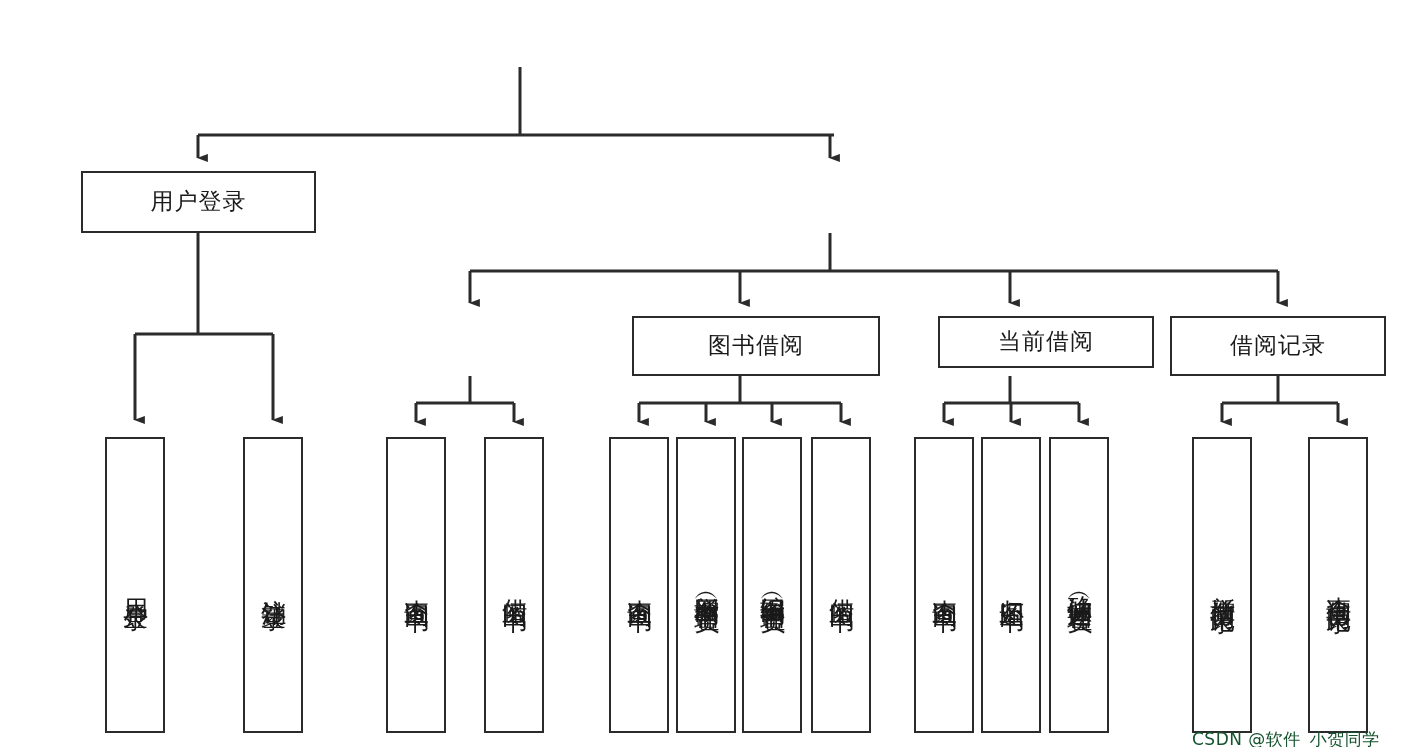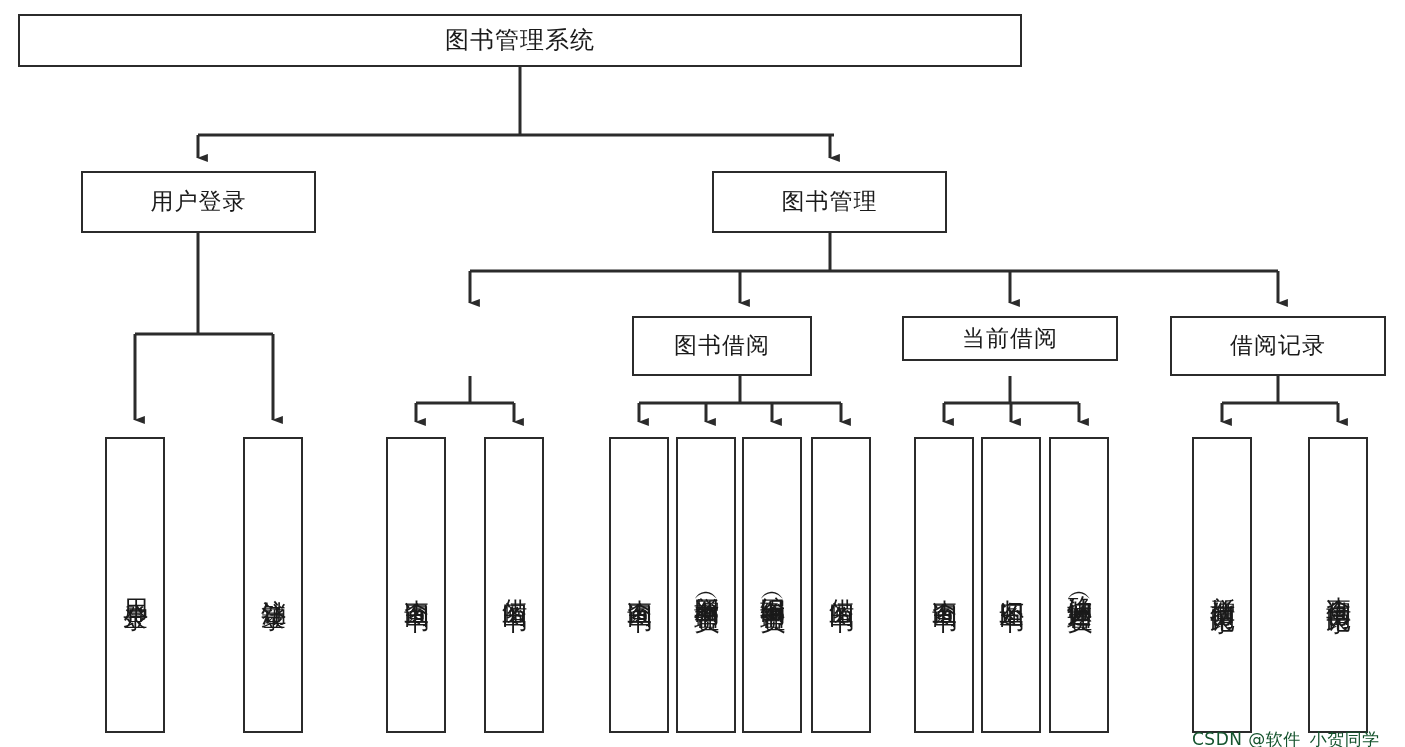--- a/index.html
+++ b/index.html
@@ -132,9 +132,6 @@
     </g>
   </svg>
 
-  <div class="node horiz root" style="left:18px; top:14px; width:1004px; height:53px;">
-    <span>图书管理系统</span>
-  </div>
 
   <div class="node horiz" style="left:81px; top:171px; width:235px; height:62px;">
     <span>用户登录</span>

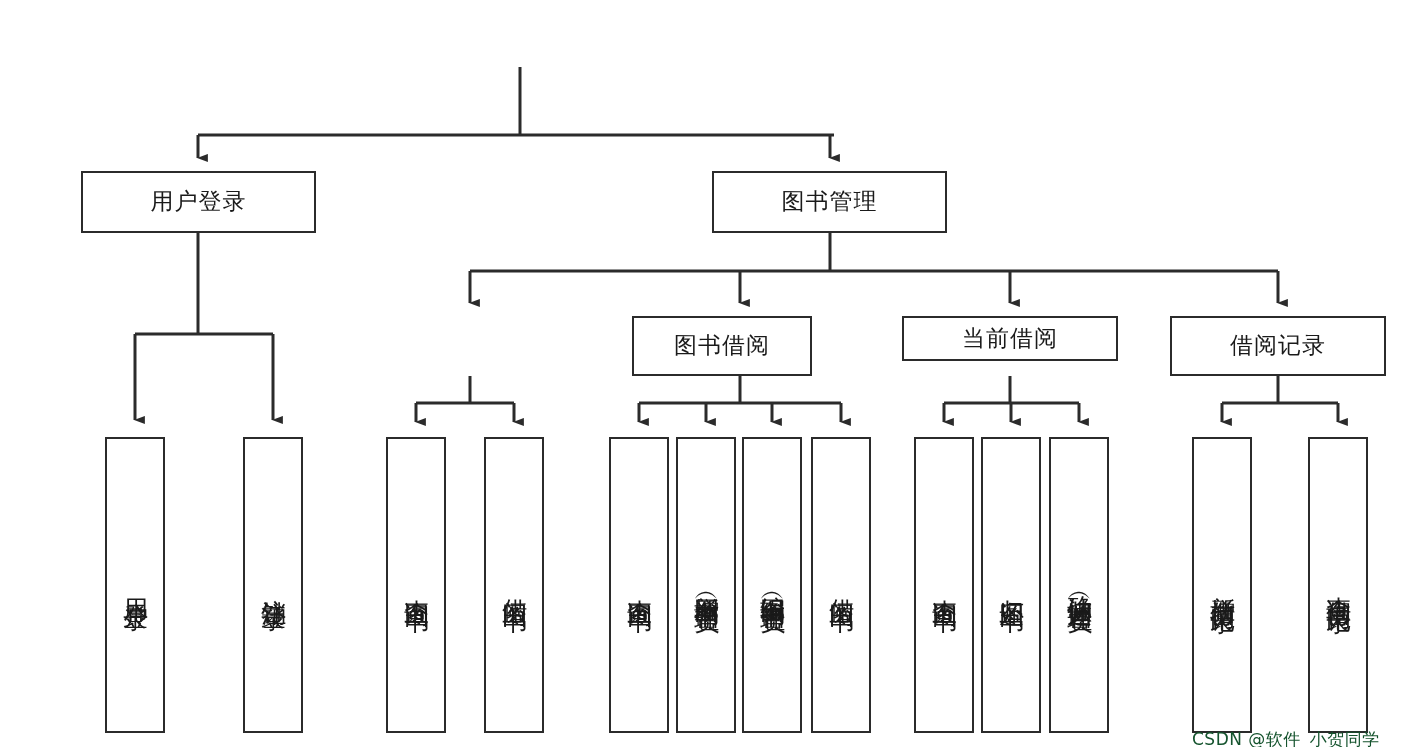--- a/index.html
+++ b/index.html
@@ -136,9 +136,6 @@
   <div class="node horiz" style="left:81px; top:171px; width:235px; height:62px;">
     <span>用户登录</span>
   </div>
-  <div class="node horiz" style="left:712px; top:171px; width:235px; height:62px;">
-    <span>图书管理</span>
-  </div>
 
   <div class="node horiz" style="left:632px; top:316px; width:180px; height:60px;">
     <span>图书借阅</span>

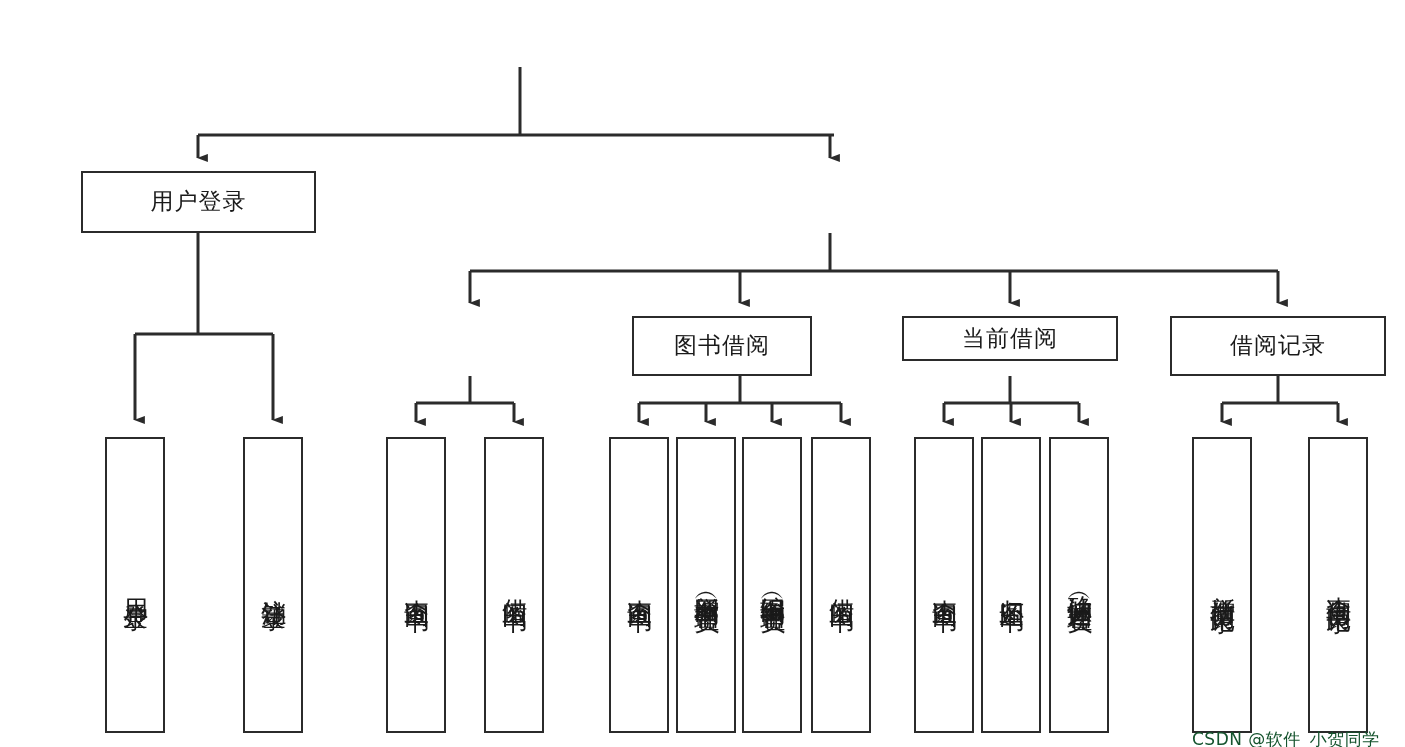--- a/index.html
+++ b/index.html
@@ -137,7 +137,7 @@
     <span>用户登录</span>
   </div>
 
-  <div class="node horiz" style="left:632px; top:316px; width:180px; height:60px;">
+  <div class="node horiz" style="left:632px; top:316px; width:248px; height:60px;">
     <span>图书借阅</span>
   </div>
   <div class="node horiz" style="left:902px; top:316px; width:216px; height:45px;">

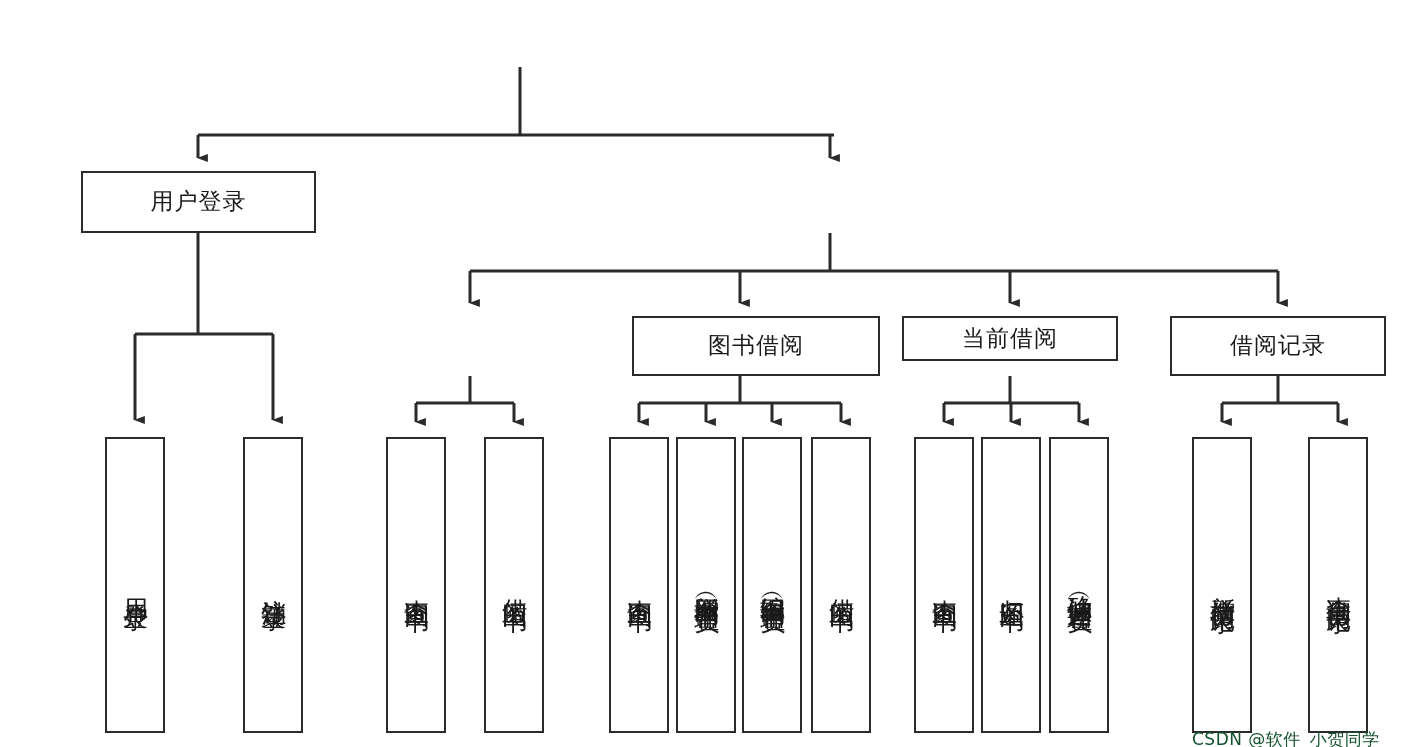--- a/index.html
+++ b/index.html
@@ -140,7 +140,7 @@
   <div class="node horiz" style="left:632px; top:316px; width:248px; height:60px;">
     <span>图书借阅</span>
   </div>
-  <div class="node horiz" style="left:902px; top:316px; width:216px; height:45px;">
+  <div class="node horiz" style="left:938px; top:316px; width:216px; height:52px;">
     <span>当前借阅</span>
   </div>
   <div class="node horiz" style="left:1170px; top:316px; width:216px; height:60px;text-align:center;">

